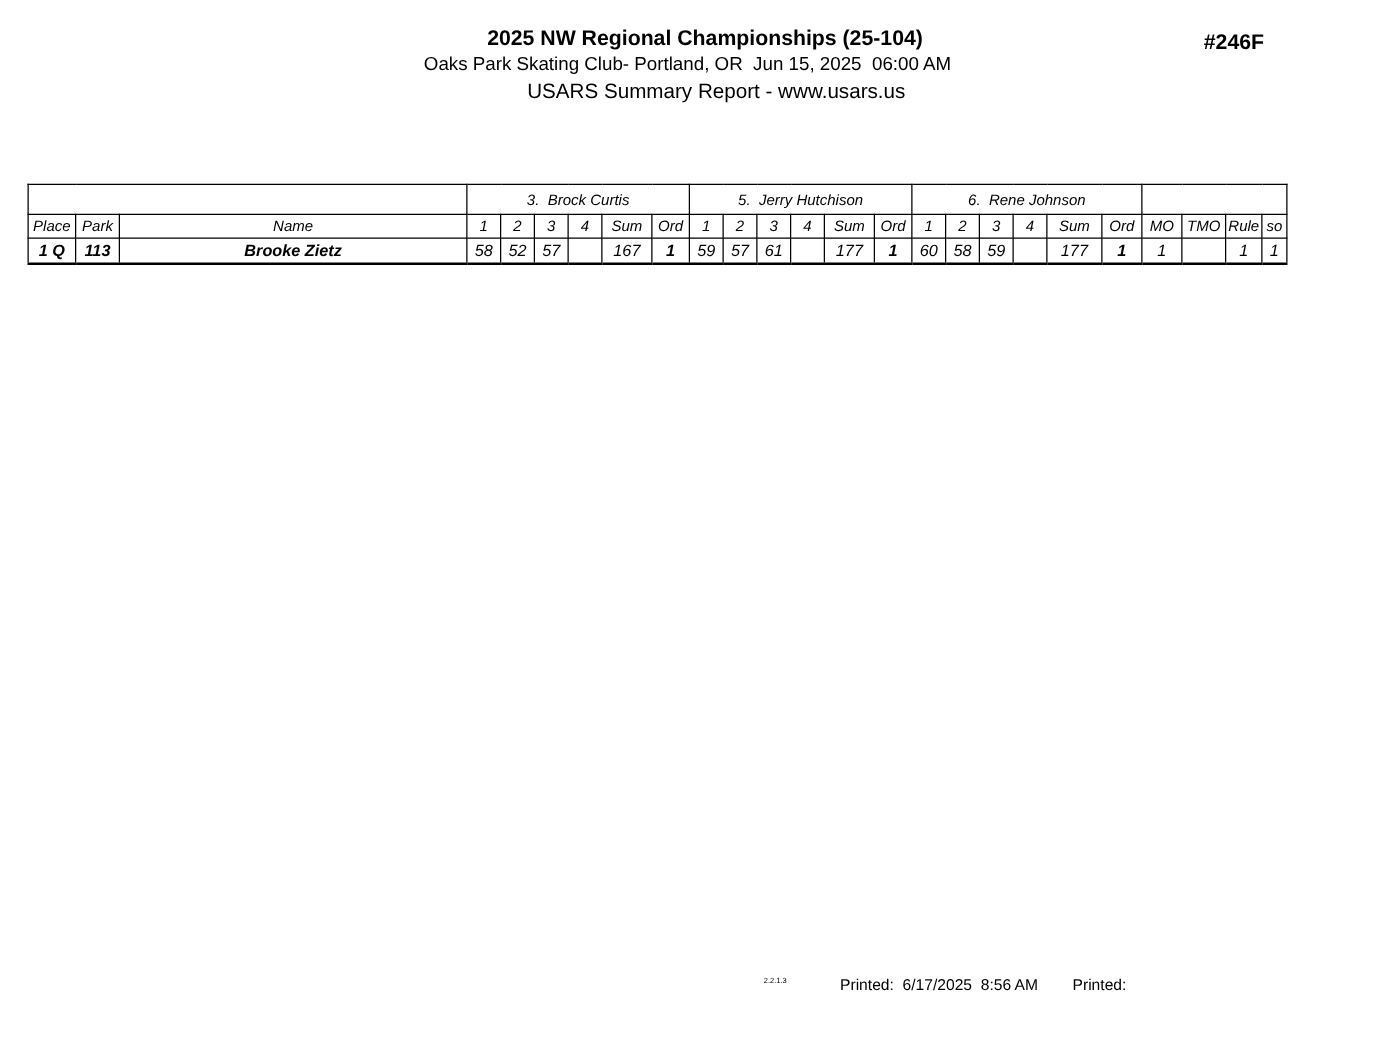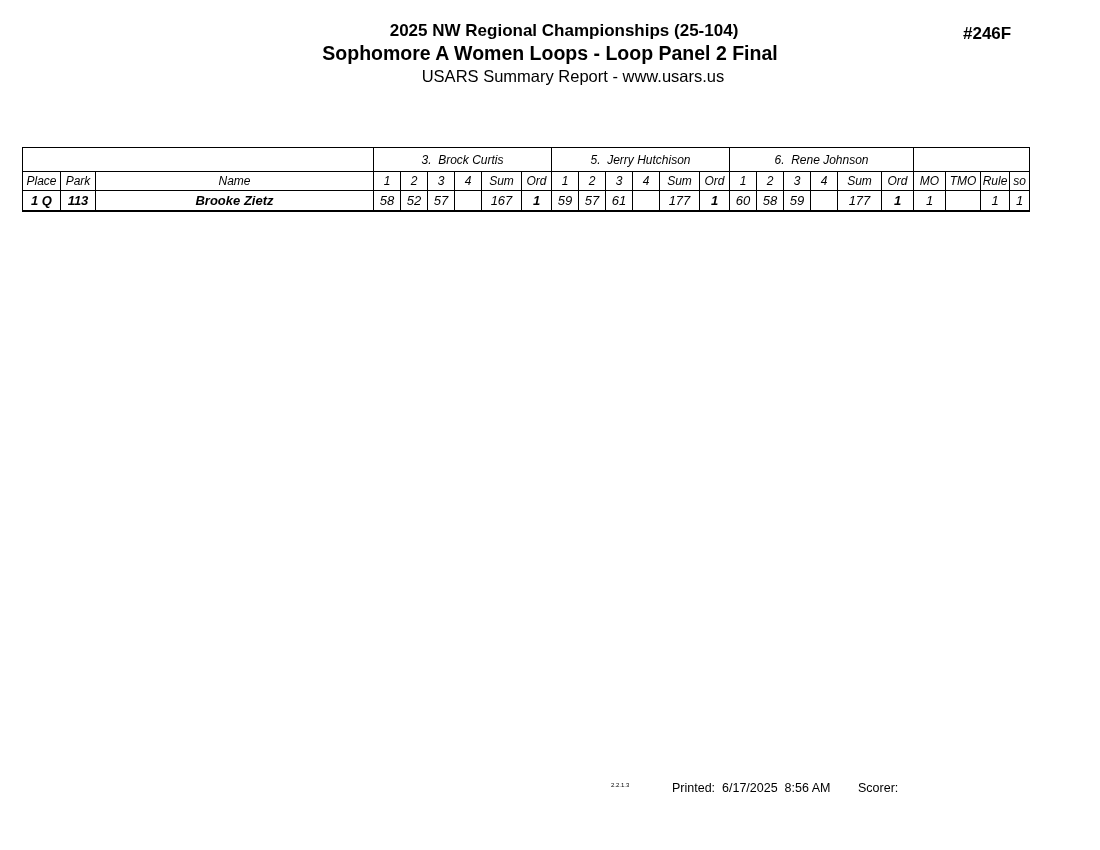--- a/index.html
+++ b/index.html
@@ -110,6 +110,7 @@
 
   <div class="title-block">
     <div class="t-championship pre">2025 NW Regional Championships (25-104)</div>
+    <div class="t-venue pre">Oaks Park Skating Club- Portland, OR  Jun 15, 2025  06:00 AM</div>
     <div class="t-event pre">Sophomore A Women Loops - Loop Panel 2 Final</div>
     <div class="t-report pre">USARS Summary Report - www.usars.us</div>
   </div>

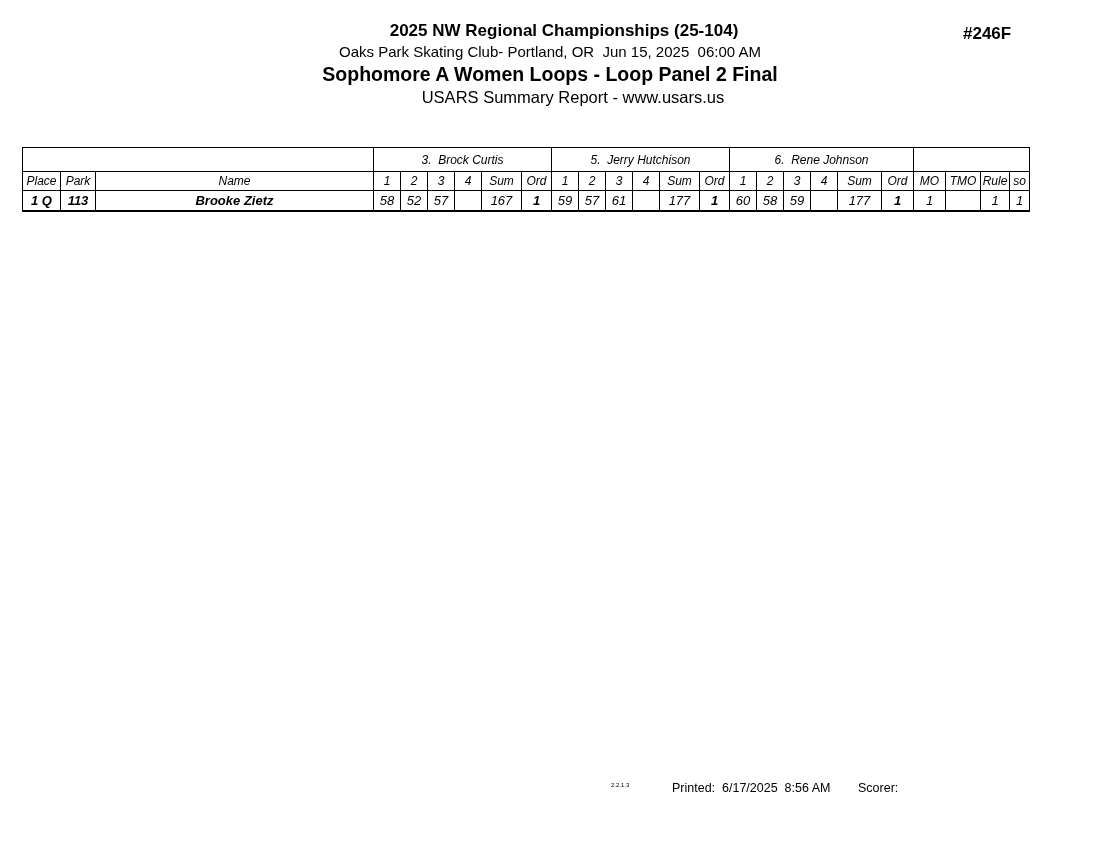--- a/index.html
+++ b/index.html
@@ -111,7 +111,6 @@
   <div class="title-block">
     <div class="t-championship pre">2025 NW Regional Championships (25-104)</div>
     <div class="t-venue pre">Oaks Park Skating Club- Portland, OR  Jun 15, 2025  06:00 AM</div>
-    <div class="t-event pre">Sophomore A Women Loops - Loop Panel 2 Final</div>
     <div class="t-report pre">USARS Summary Report - www.usars.us</div>
   </div>
 

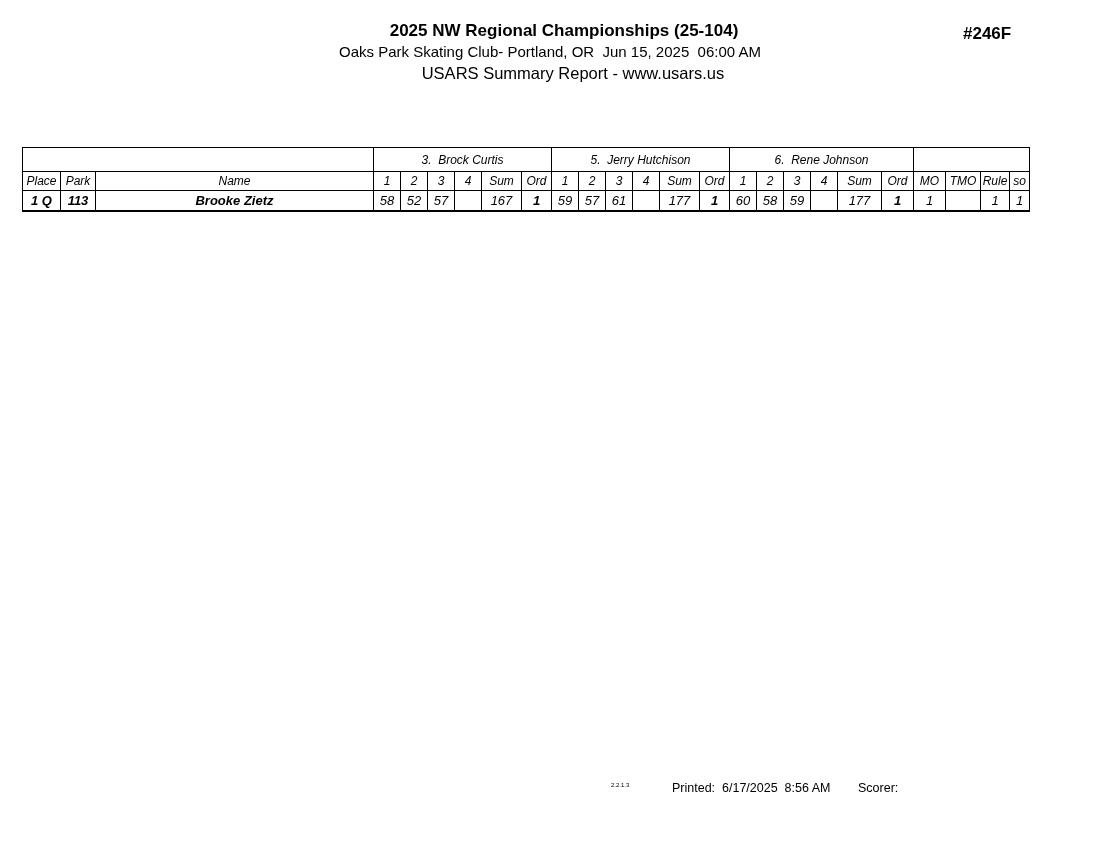--- a/index.html
+++ b/index.html
@@ -219,7 +219,7 @@
 
   <div class="footer-version">2.2.1.3</div>
   <div class="footer-printed pre">Printed:  6/17/2025  8:56 AM</div>
-  <div class="footer-scorer">Scorer:</div>
+  <div class="footer-scorer">Printed:</div>
 
 </div>
 

